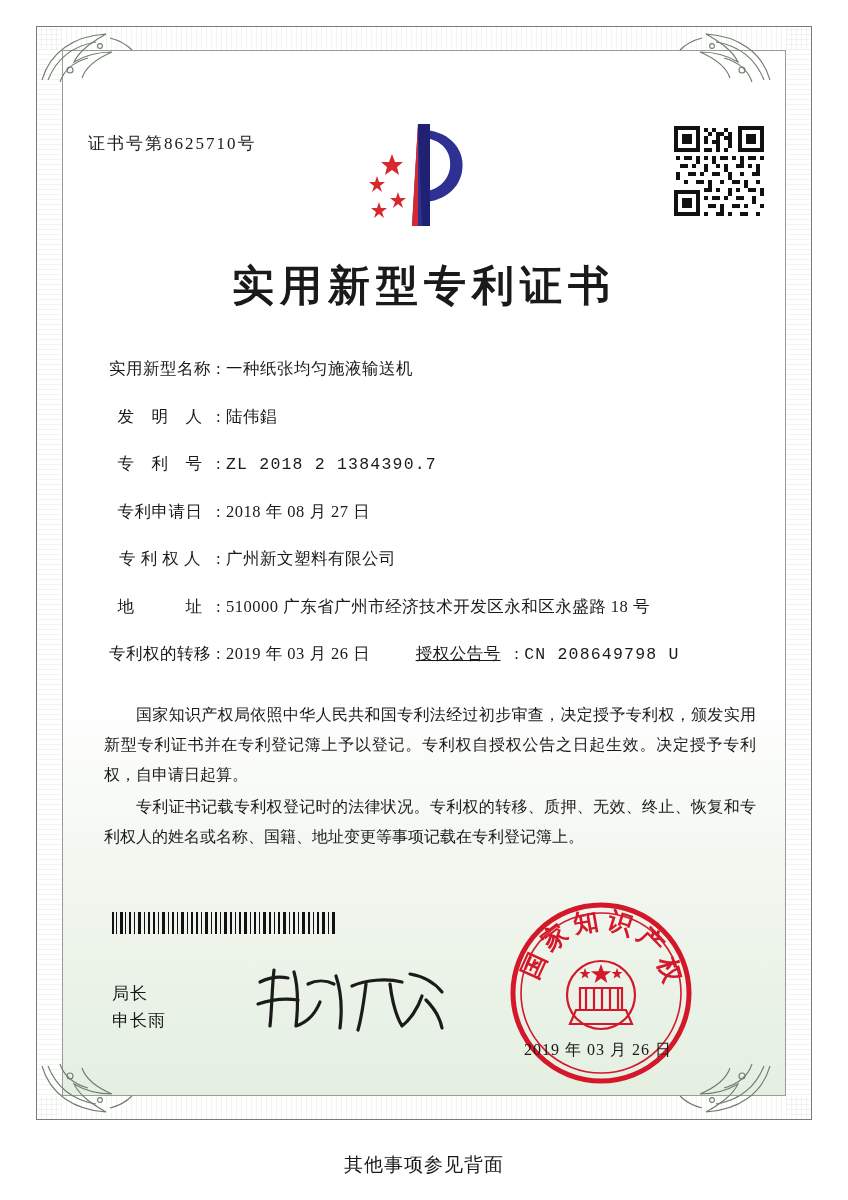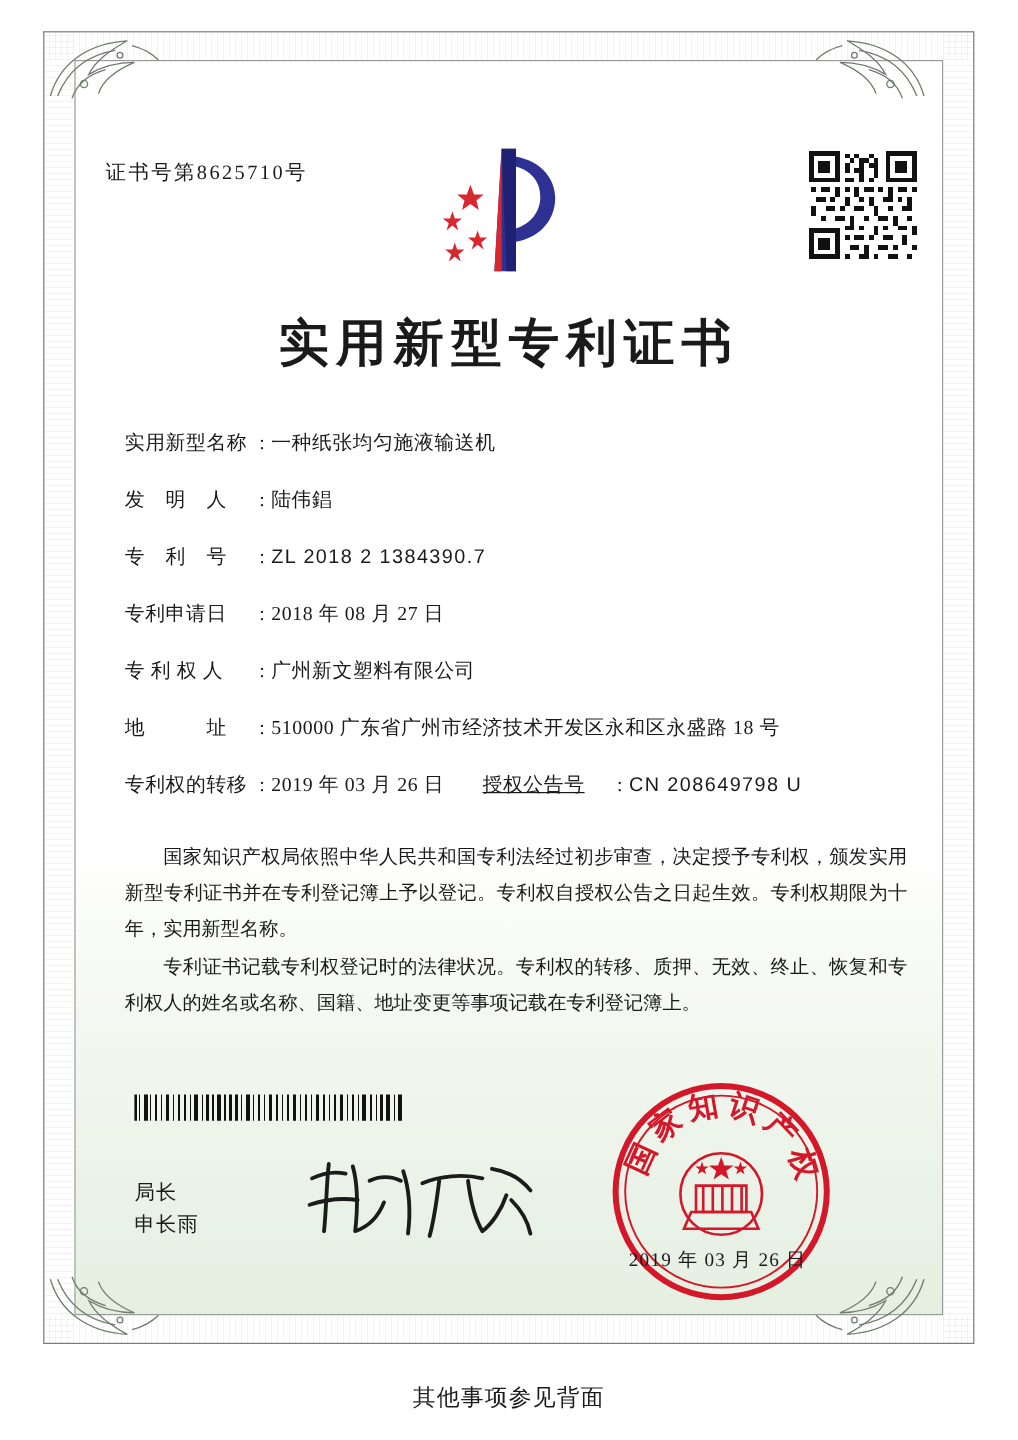--- a/index.html
+++ b/index.html
@@ -133,6 +133,7 @@
     width: 112px;
     display: inline-block;
     letter-spacing: 0.5px;
+    text-align: center;
   }
   .field-colon { width: 10px; }
   .field-value { letter-spacing: 0.5px; }

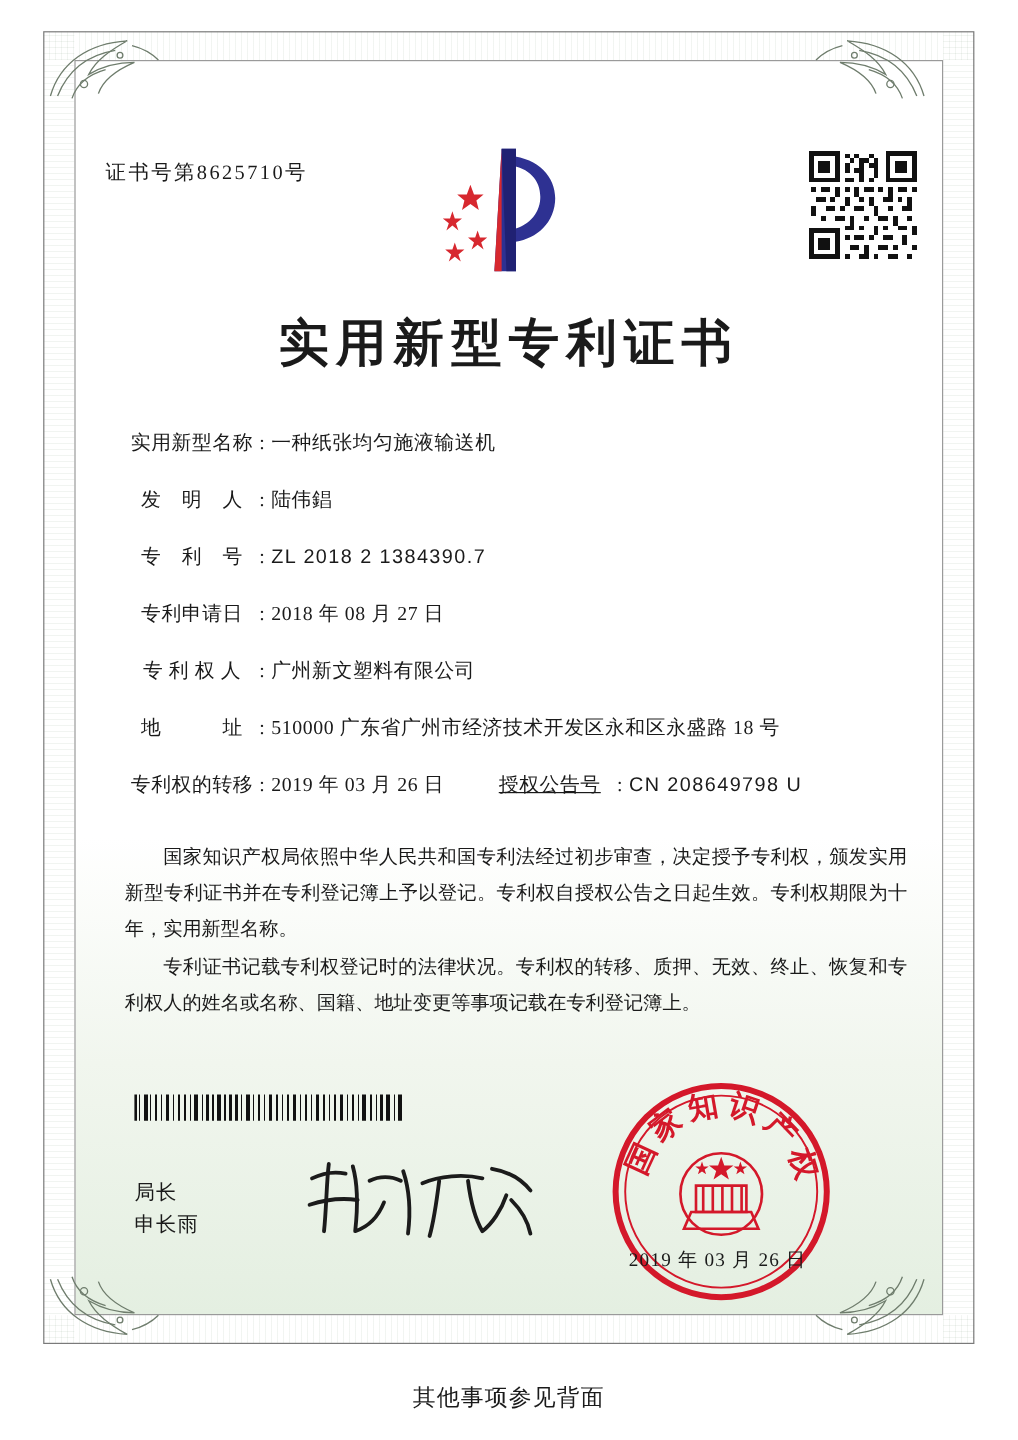--- a/index.html
+++ b/index.html
@@ -138,7 +138,7 @@
   .field-colon { width: 10px; }
   .field-value { letter-spacing: 0.5px; }
   .field-value.mono-ish {
-    font-family: Liberation Sans, sans-serif;
+    font-family: Liberation Mono, monospace;
     letter-spacing: 1.2px;
   }
 

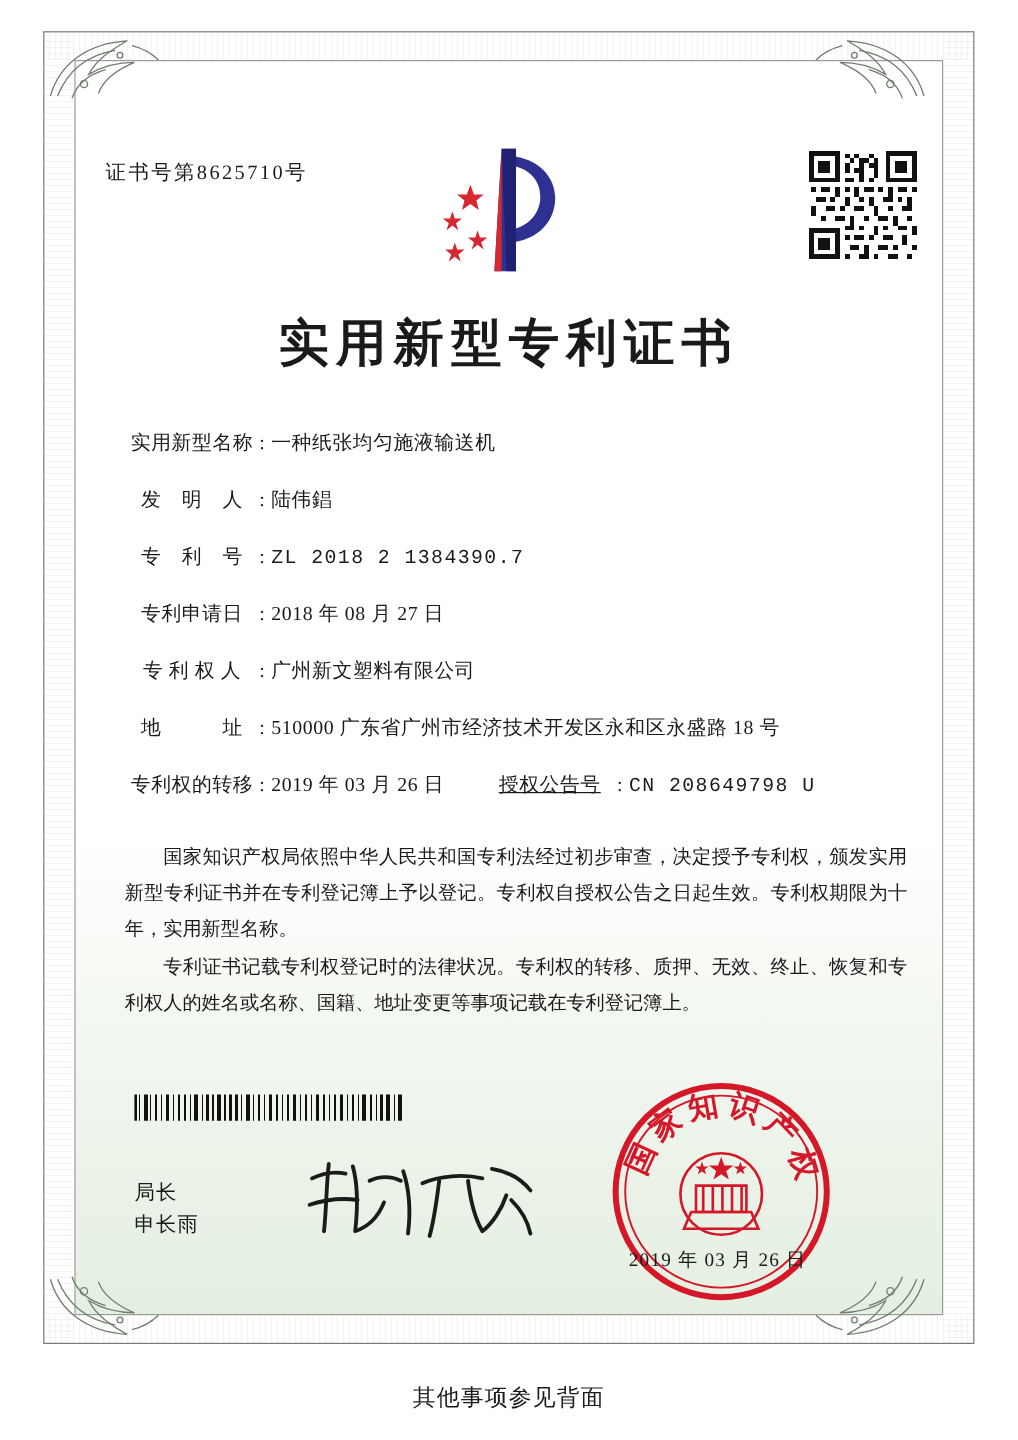--- a/index.html
+++ b/index.html
@@ -439,7 +439,7 @@
   </div>
 
   <div class="paras">
-    <p>国家知识产权局依照中华人民共和国专利法经过初步审查，决定授予专利权，颁发实用新型专利证书并在专利登记簿上予以登记。专利权自授权公告之日起生效。专利权期限为十年，实用新型名称。</p>
+    <p>国家知识产权局依照中华人民共和国专利法经过初步审查，决定授予专利权，颁发实用新型专利证书并在专利登记簿上予以登记。专利权自授权公告之日起生效。决定授予专利权，自申请日起算。</p>
     <p>专利证书记载专利权登记时的法律状况。专利权的转移、质押、无效、终止、恢复和专利权人的姓名或名称、国籍、地址变更等事项记载在专利登记簿上。</p>
   </div>
 

